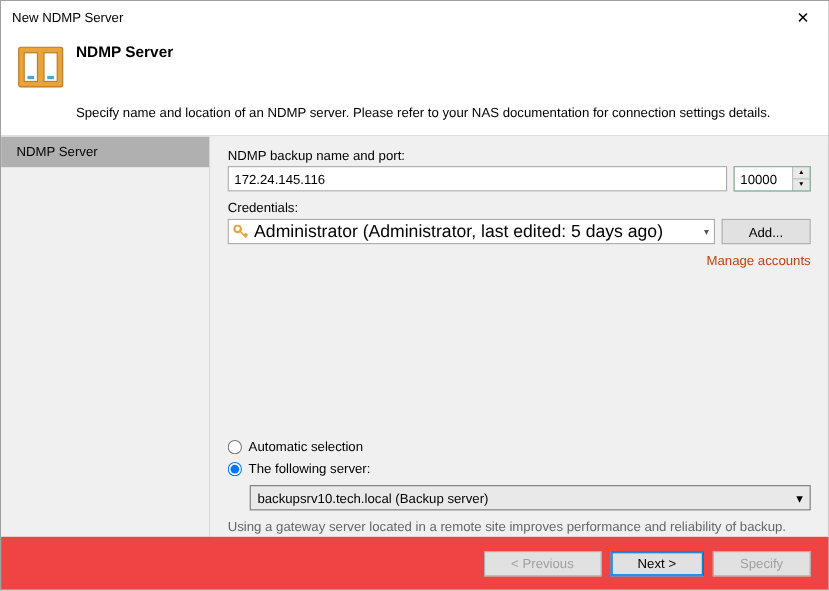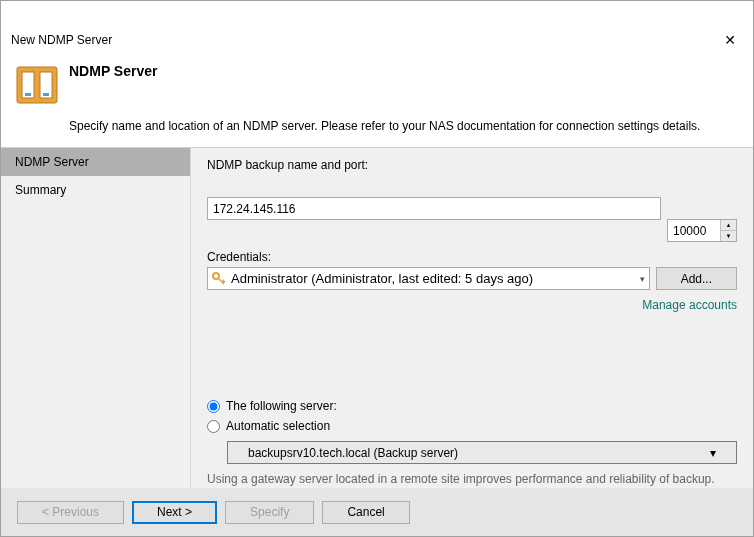--- a/index.html
+++ b/index.html
@@ -5,7 +5,7 @@
 * { box-sizing: border-box; margin: 0; padding: 0; }
 body { font-family: "Segoe UI", Tahoma, sans-serif; font-size: 12px; color: #000; background: #fff; }
 .window { width: 754px; height: 537px; border: 1px solid #a0a0a0; display: flex; flex-direction: column; background: #fff; }
-.titlebar { height: 30px; display: flex; align-items: center; justify-content: space-between; padding: 0 8px 0 10px; background: #fff; margin-top: 24px; }
+.titlebar { height: 30px; display: flex; align-items: center; justify-content: space-between; padding: 0 8px 0 10px; background: #fff; }
 .titlebar .title { font-size: 12px; }
 .titlebar .close { font-size: 14px; width: 30px; text-align: center; cursor: pointer; font-family: Arial; }
 .header { display: flex; padding: 8px 14px 14px 14px; background: #fff; border-bottom: 1px solid #d0d0d0; }

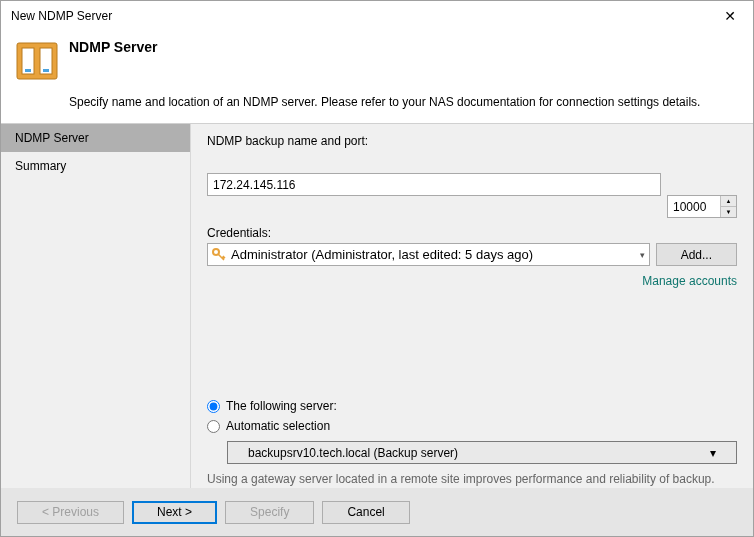--- a/index.html
+++ b/index.html
@@ -74,9 +74,6 @@
       <div class="sidebar-item active">
         <span>NDMP Server</span>
       </div>
-      <div class="sidebar-item">
-        <span>Summary</span>
-      </div>
     </div>
 
     <div class="main">

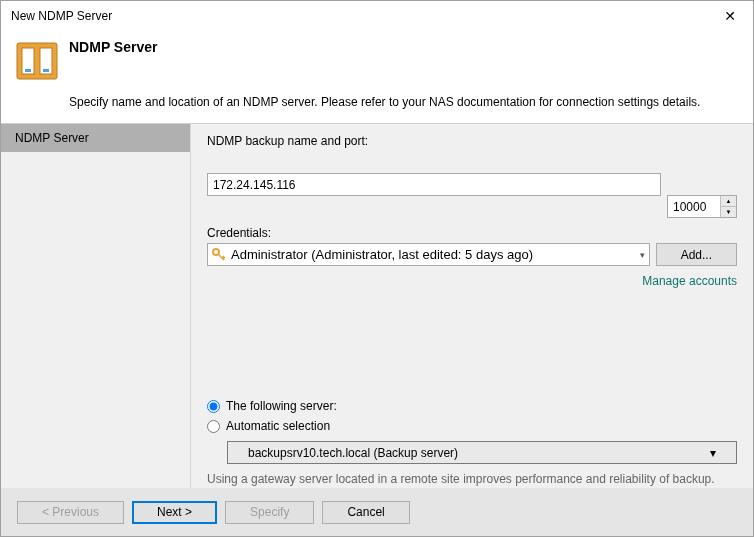--- a/index.html
+++ b/index.html
@@ -20,7 +20,7 @@
 .label { font-size: 12px; margin-bottom: 3px; }
 .row { display: flex; gap: 6px; margin-bottom: 8px; align-items: center; justify-content: space-between; }
 .textbox { flex: 1; height: 23px; border: 1px solid #a9a9a9; background: #fff; padding: 0 5px; font-size: 12px; font-family: inherit; }
-.spinner-wrap { display: flex; border: 1px solid #a9a9a9; background: #22c55e; height: 23px; margin-top: 44px; }
+.spinner-wrap { display: flex; border: 1px solid #a9a9a9; background: #22c55e; height: 23px; }
 .spinner-input { width: 52px; border: none; background: #fff; padding: 0 5px; font-size: 12px; font-family: inherit; text-align: left; outline: none; }
 .spinner-btns { display: flex; flex-direction: column; width: 16px; border-left: 1px solid #c0c0c0; }
 .spinner-btns div { flex: 1; background: #e9e9e9; display: flex; align-items: center; justify-content: center; cursor: pointer; font-size: 6px; line-height: 1; }

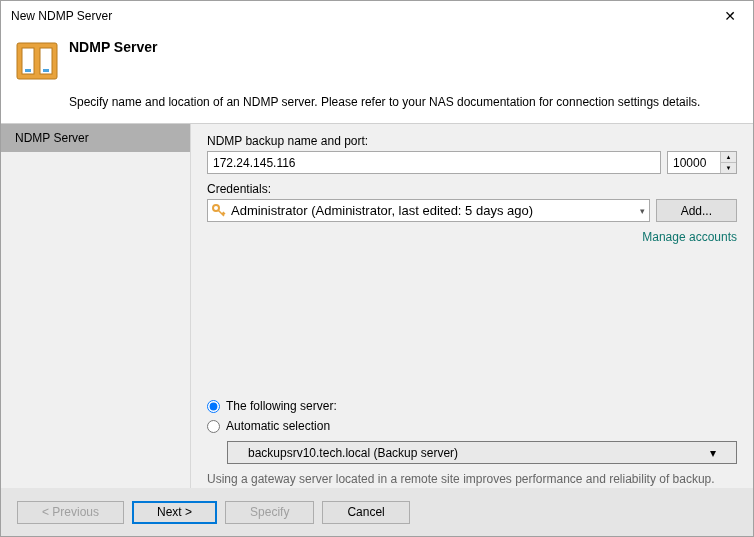--- a/index.html
+++ b/index.html
@@ -27,7 +27,7 @@
 .spinner-btns div:first-child { border-bottom: 1px solid #c0c0c0; }
 .select { flex: 1; height: 23px; border: 1px solid #a9a9a9; background: #fff; display: flex; align-items: center; padding: 0 4px; cursor: pointer; position: relative; }
 .select .key-icon { width: 14px; height: 14px; margin-right: 5px; flex-shrink: 0; }
-.select .sel-text { flex: 1; font-size: 13px; }
+.select .sel-text { flex: 1; font-size: 16px; }
 .select .caret { font-size: 9px; color: #555; }
 .btn { height: 23px; min-width: 80px; padding: 0 24px; border: 1px solid #adadad; background: #e1e1e1; font-size: 12px; font-family: inherit; cursor: pointer; }
 .btn:disabled { color: #a0a0a0; cursor: default; }

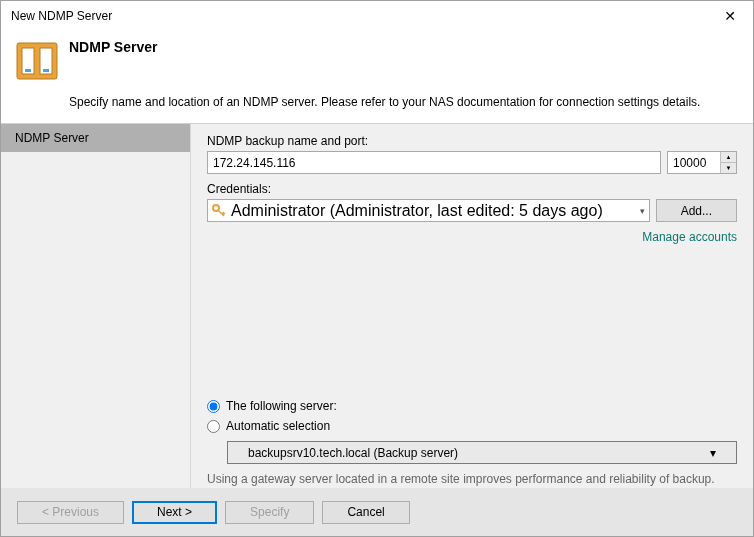--- a/index.html
+++ b/index.html
@@ -32,7 +32,7 @@
 .btn { height: 23px; min-width: 80px; padding: 0 24px; border: 1px solid #adadad; background: #e1e1e1; font-size: 12px; font-family: inherit; cursor: pointer; }
 .btn:disabled { color: #a0a0a0; cursor: default; }
 .btn.primary { border: 1px solid #0078d7; outline: 1px solid #0078d7; outline-offset: -2px; background: #e1e1e1; }
-.link { color: #0f766e; font-size: 12px; cursor: pointer; text-align: right; margin-bottom: 6px; }
+.link { color: #c2410c; font-size: 12px; cursor: pointer; text-align: right; margin-bottom: 6px; }
 .spacer { flex: 1; }
 .radio-row { display: flex; align-items: center; gap: 6px; margin-bottom: 6px; }
 .radio-row input { cursor: pointer; }

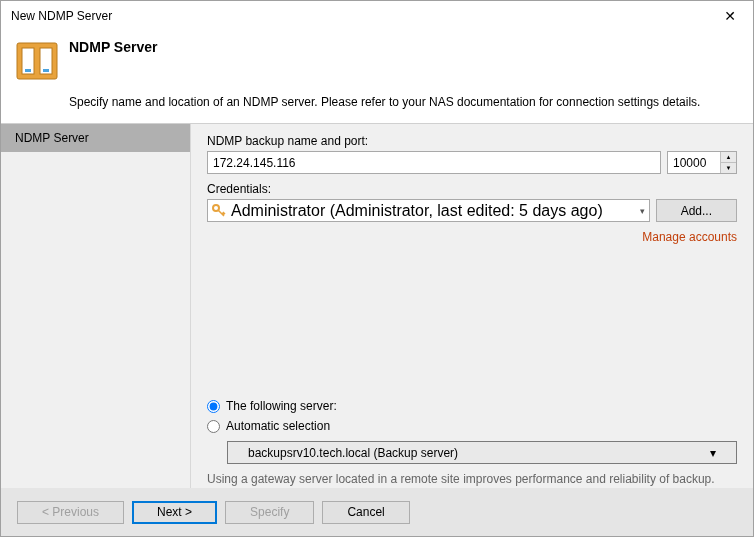--- a/index.html
+++ b/index.html
@@ -111,13 +111,13 @@
 
 
       <div class="radio-row">
-        <input type="radio" name="gw" checked="" style="">
-        <label>The following server:</label>
+        <input type="radio" name="gw" style="">
+        <label>Automatic selection</label>
       </div>
 
       <div class="radio-row">
-        <input type="radio" name="gw" style="">
-        <label>Automatic selection</label>
+        <input type="radio" name="gw" checked="" style="">
+        <label>The following server:</label>
       </div>
 
       <div class="gateway-select">

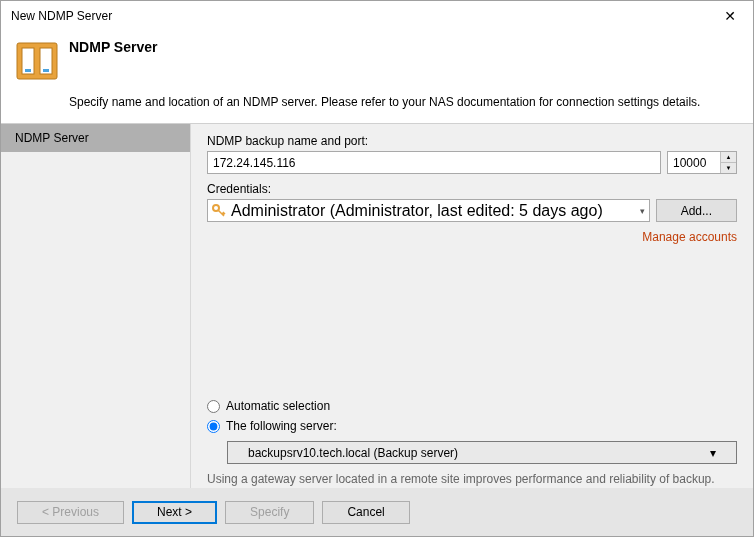--- a/index.html
+++ b/index.html
@@ -37,7 +37,7 @@
 .radio-row { display: flex; align-items: center; gap: 6px; margin-bottom: 6px; }
 .radio-row input { cursor: pointer; }
 .radio-row label { font-size: 12px; cursor: pointer; }
-.gateway-select { position: relative; height: 23px; border: 1px solid #7a7a7a; display: flex; align-items: center; margin: 2px 0 8px 20px; padding: 0 20px; cursor: pointer; background: #e9e9e9; }
+.gateway-select { position: relative; height: 23px; border: 1px solid #7a7a7a; display: flex; align-items: center; margin: 2px 0 8px 20px; padding: 0 6px; cursor: pointer; background: #e9e9e9; }
 .gateway-select .sel-text { flex: 1; font-size: 12px; }
 .hint { font-size: 12px; color: #666; margin-bottom: 2px; }
 .footer { height: 48px; background: #e5e5e5; display: flex; align-items: center; justify-content: flex-start; gap: 8px; padding: 0 16px; }

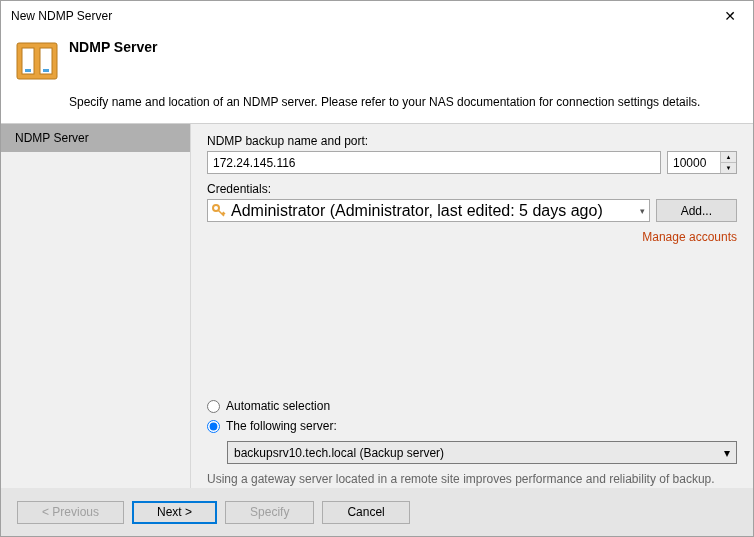--- a/index.html
+++ b/index.html
@@ -40,7 +40,7 @@
 .gateway-select { position: relative; height: 23px; border: 1px solid #7a7a7a; display: flex; align-items: center; margin: 2px 0 8px 20px; padding: 0 6px; cursor: pointer; background: #e9e9e9; }
 .gateway-select .sel-text { flex: 1; font-size: 12px; }
 .hint { font-size: 12px; color: #666; margin-bottom: 2px; }
-.footer { height: 48px; background: #e5e5e5; display: flex; align-items: center; justify-content: flex-start; gap: 8px; padding: 0 16px; }
+.footer { height: 48px; background: #ef4444; display: flex; align-items: center; justify-content: flex-end; gap: 8px; padding: 0 16px; }
 </style>
 </head>
 <body>

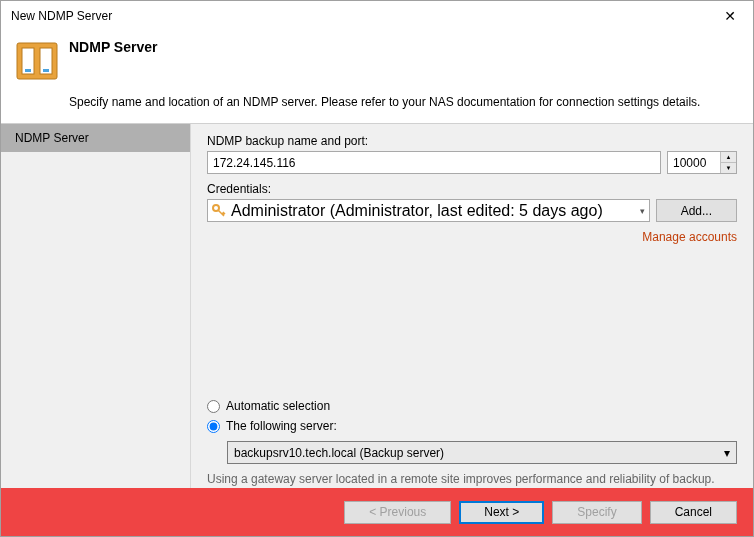--- a/index.html
+++ b/index.html
@@ -134,7 +134,6 @@
     <button class="btn" disabled="">&lt; Previous</button>
     <button class="btn primary">Next &gt;</button>
     <button class="btn" disabled="">Specify</button>
-    <button class="btn">Cancel</button>
   </div>
 
 </div>

